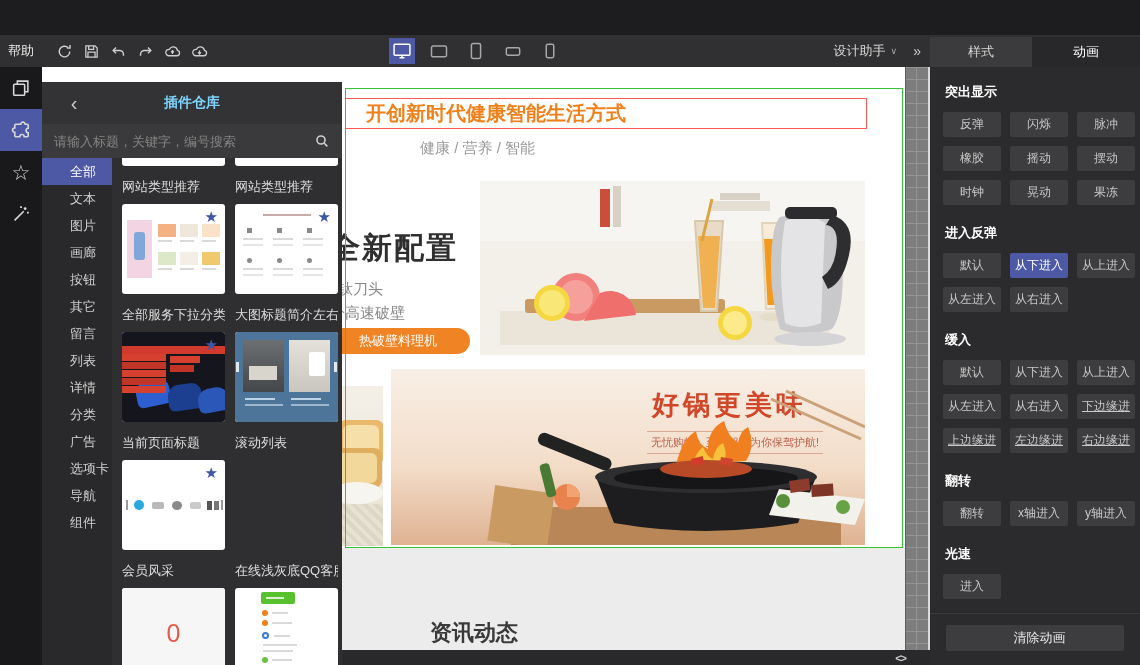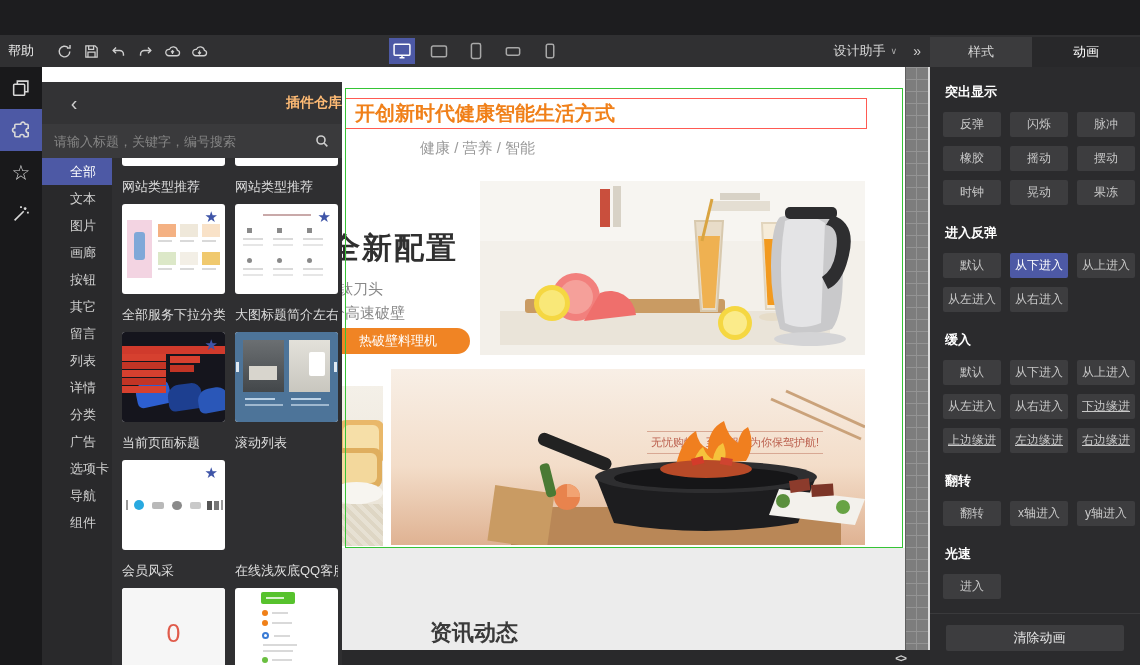--- a/index.html
+++ b/index.html
@@ -81,7 +81,7 @@
   
   .panel { left:42px; top:82px; width:300px; height:583px; background:#2f2f31; z-index:20; overflow:hidden; }
   .panel-head { position:absolute; left:0; top:0; width:300px; height:42px; background:#333335;
-    display:flex; align-items:center; justify-content:flex-end; color:#fdba74; font-size:14px; font-weight:bold; }
+    display:flex; align-items:center; justify-content:center; color:#7dd3fc; font-size:14px; font-weight:bold; }
   .panel-back { position:absolute; left:22px; top:9px; width:20px; height:24px; color:#cfcfcf;
     font-size:20px; line-height:24px; text-align:center; }
   .panel-search { position:absolute; left:0; top:42px; width:300px; height:34px; background:#3a3a3c;

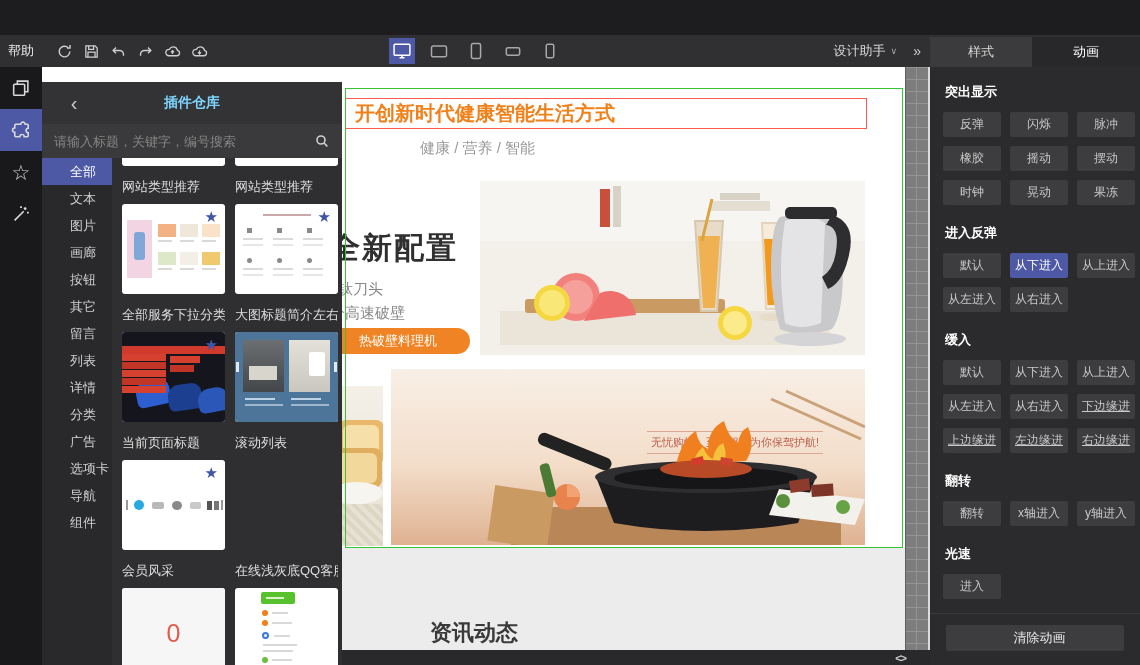--- a/index.html
+++ b/index.html
@@ -52,7 +52,7 @@
     border:1px solid #35c435; pointer-events:none; }
   .hero-box { position:absolute; left:303px; top:31px; width:522px; height:31px;
     background:#fff; border:1px solid #ff5a52; color:#f08019; font-size:20px; font-weight:bold;
-    line-height:29px; padding-left:9px; white-space:nowrap; overflow:hidden; }
+    line-height:29px; padding-left:20px; white-space:nowrap; overflow:hidden; }
   .hero-tags { position:absolute; left:378px; top:72px; color:#9a9a9a; font-size:15px; }
   .feat-head { position:absolute; left:288px; top:161px; font-size:30px; font-weight:bold;
     color:#2f2f2f; letter-spacing:2px; white-space:nowrap; }

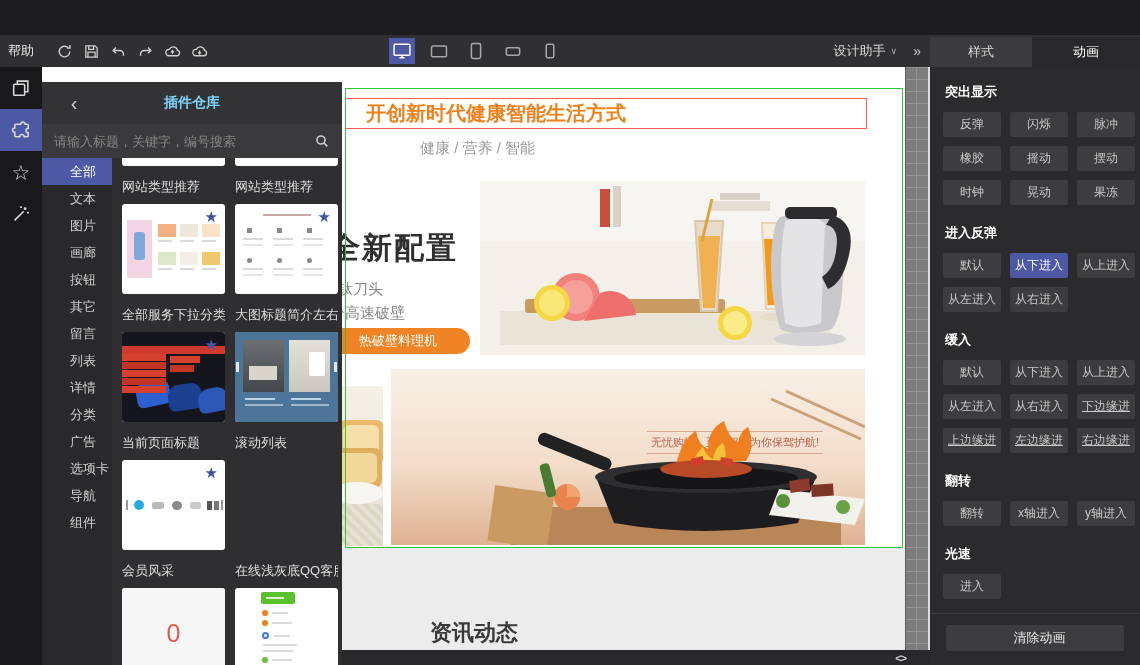--- a/index.html
+++ b/index.html
@@ -314,6 +314,7 @@
     </div>
 
     <div class="wok">
+      <div class="wok-title">好锅更美味</div>
       <div class="wok-sub">无忧购物，至诚服务为你保驾护航!</div>
       <div class="wok-script">Warm Home</div>
       <svg style="position:absolute;inset:0;" viewBox="0 0 474 176">

